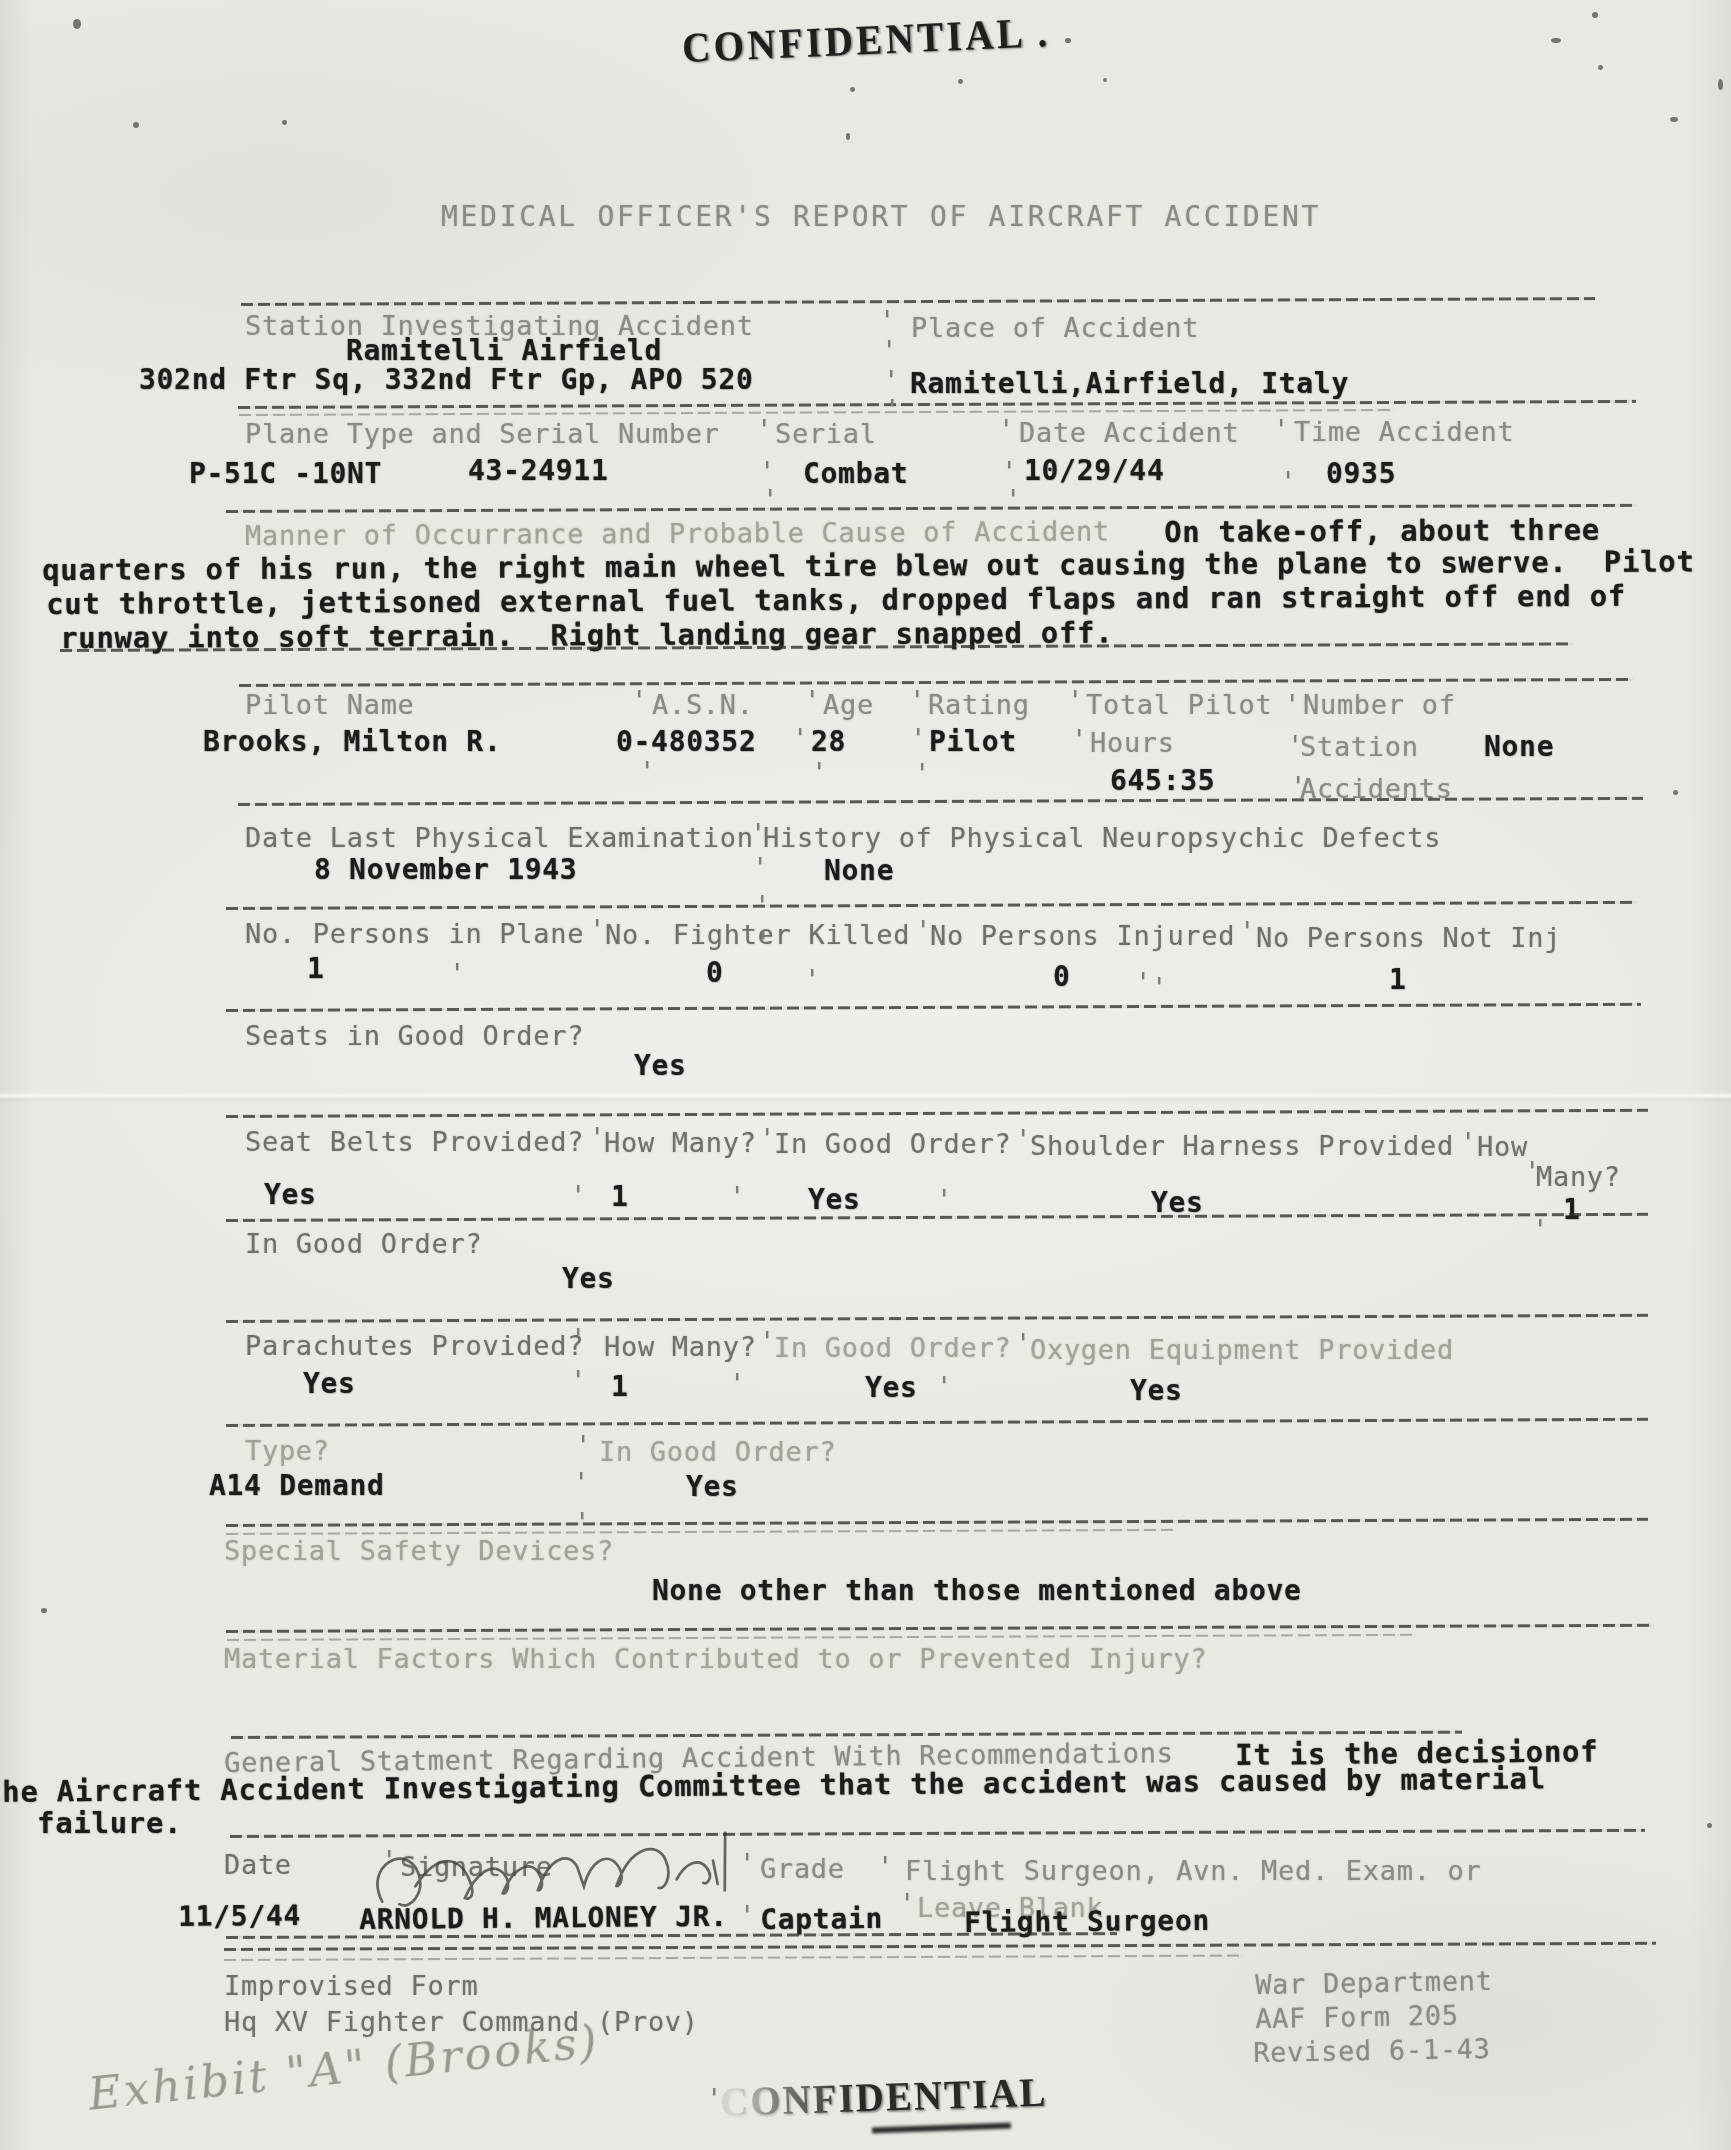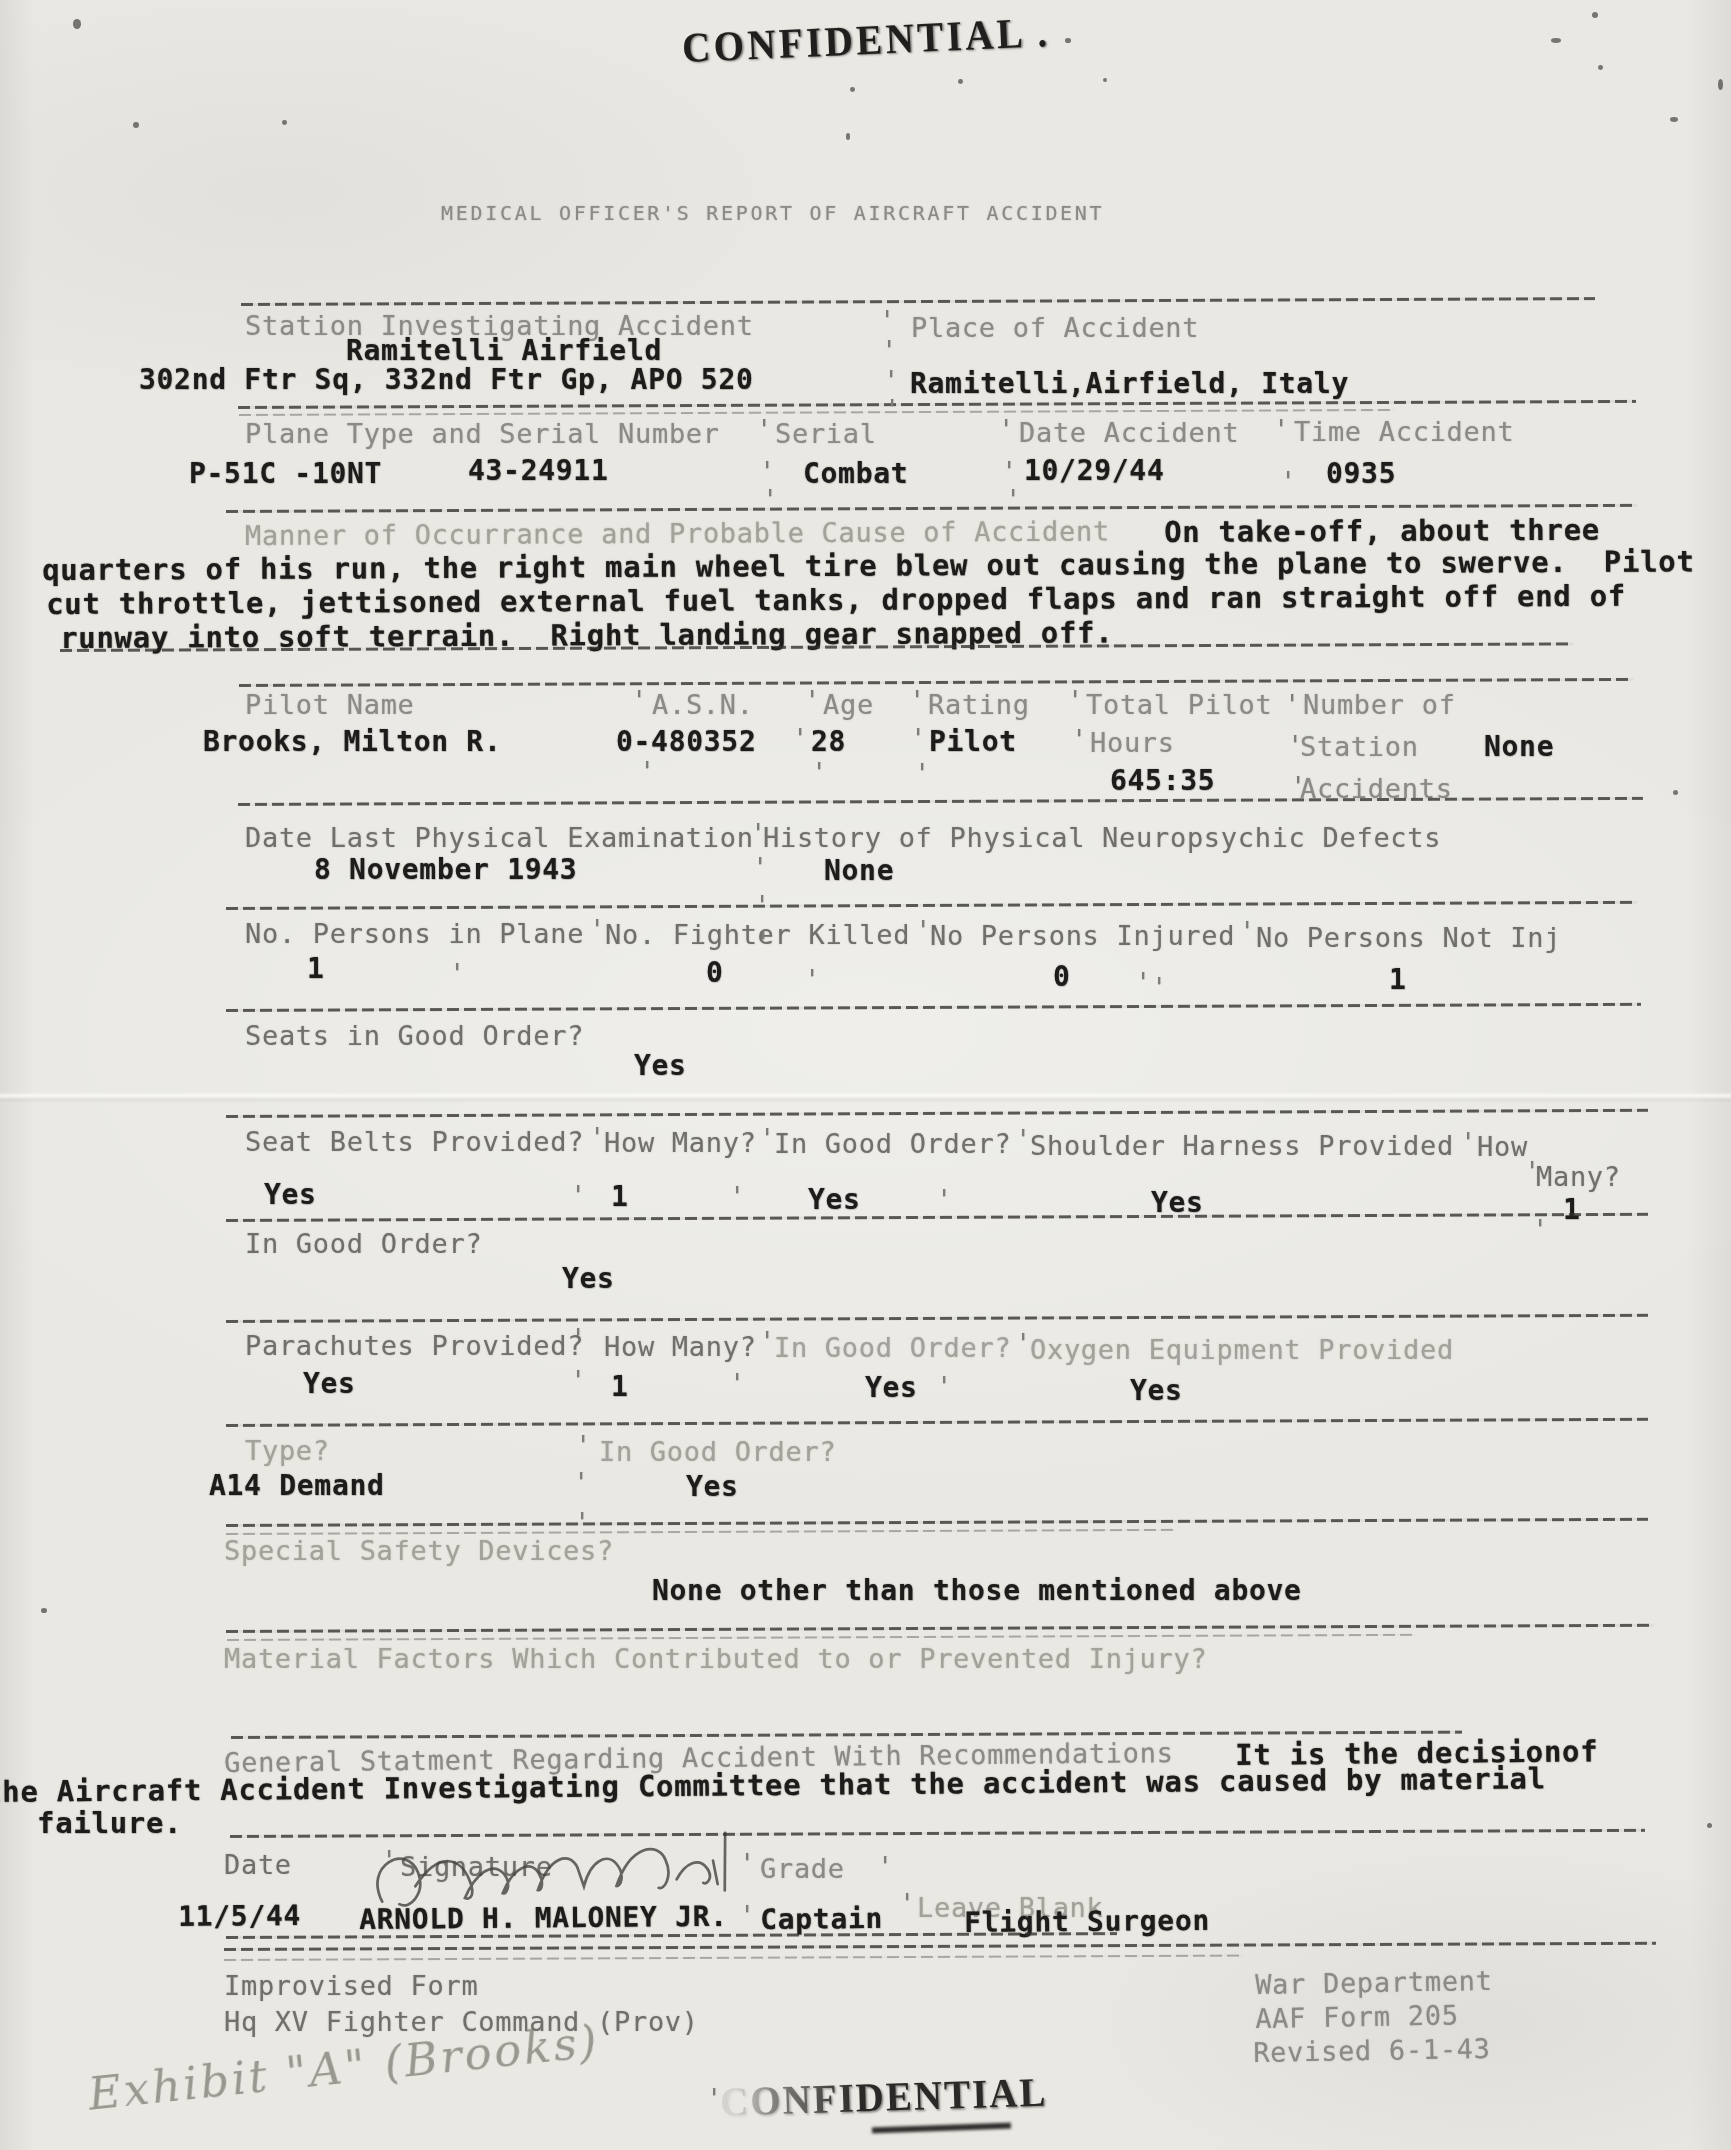--- a/index.html
+++ b/index.html
@@ -19,7 +19,7 @@
   .val{font-family:"DejaVu Sans Mono",monospace;font-weight:700;font-size:28px;letter-spacing:0.7px;color:#1d1c1a;
        text-shadow:0 0 1.4px rgba(25,24,22,.5),0.7px 0.7px 0 rgba(25,24,22,.14);}
   .par{font-size:29px;}
-  .title{font-size:20px;letter-spacing:2.7px;}
+  .title{font-size:28px;letter-spacing:2.7px;}
   .rule{position:absolute;height:2.7px;transform:rotate(-.25deg);transform-origin:left center;
         background:repeating-linear-gradient(90deg,rgba(48,46,42,.78) 0 11.6px,rgba(48,46,42,.06) 11.6px 17px);
         filter:blur(0.4px);}

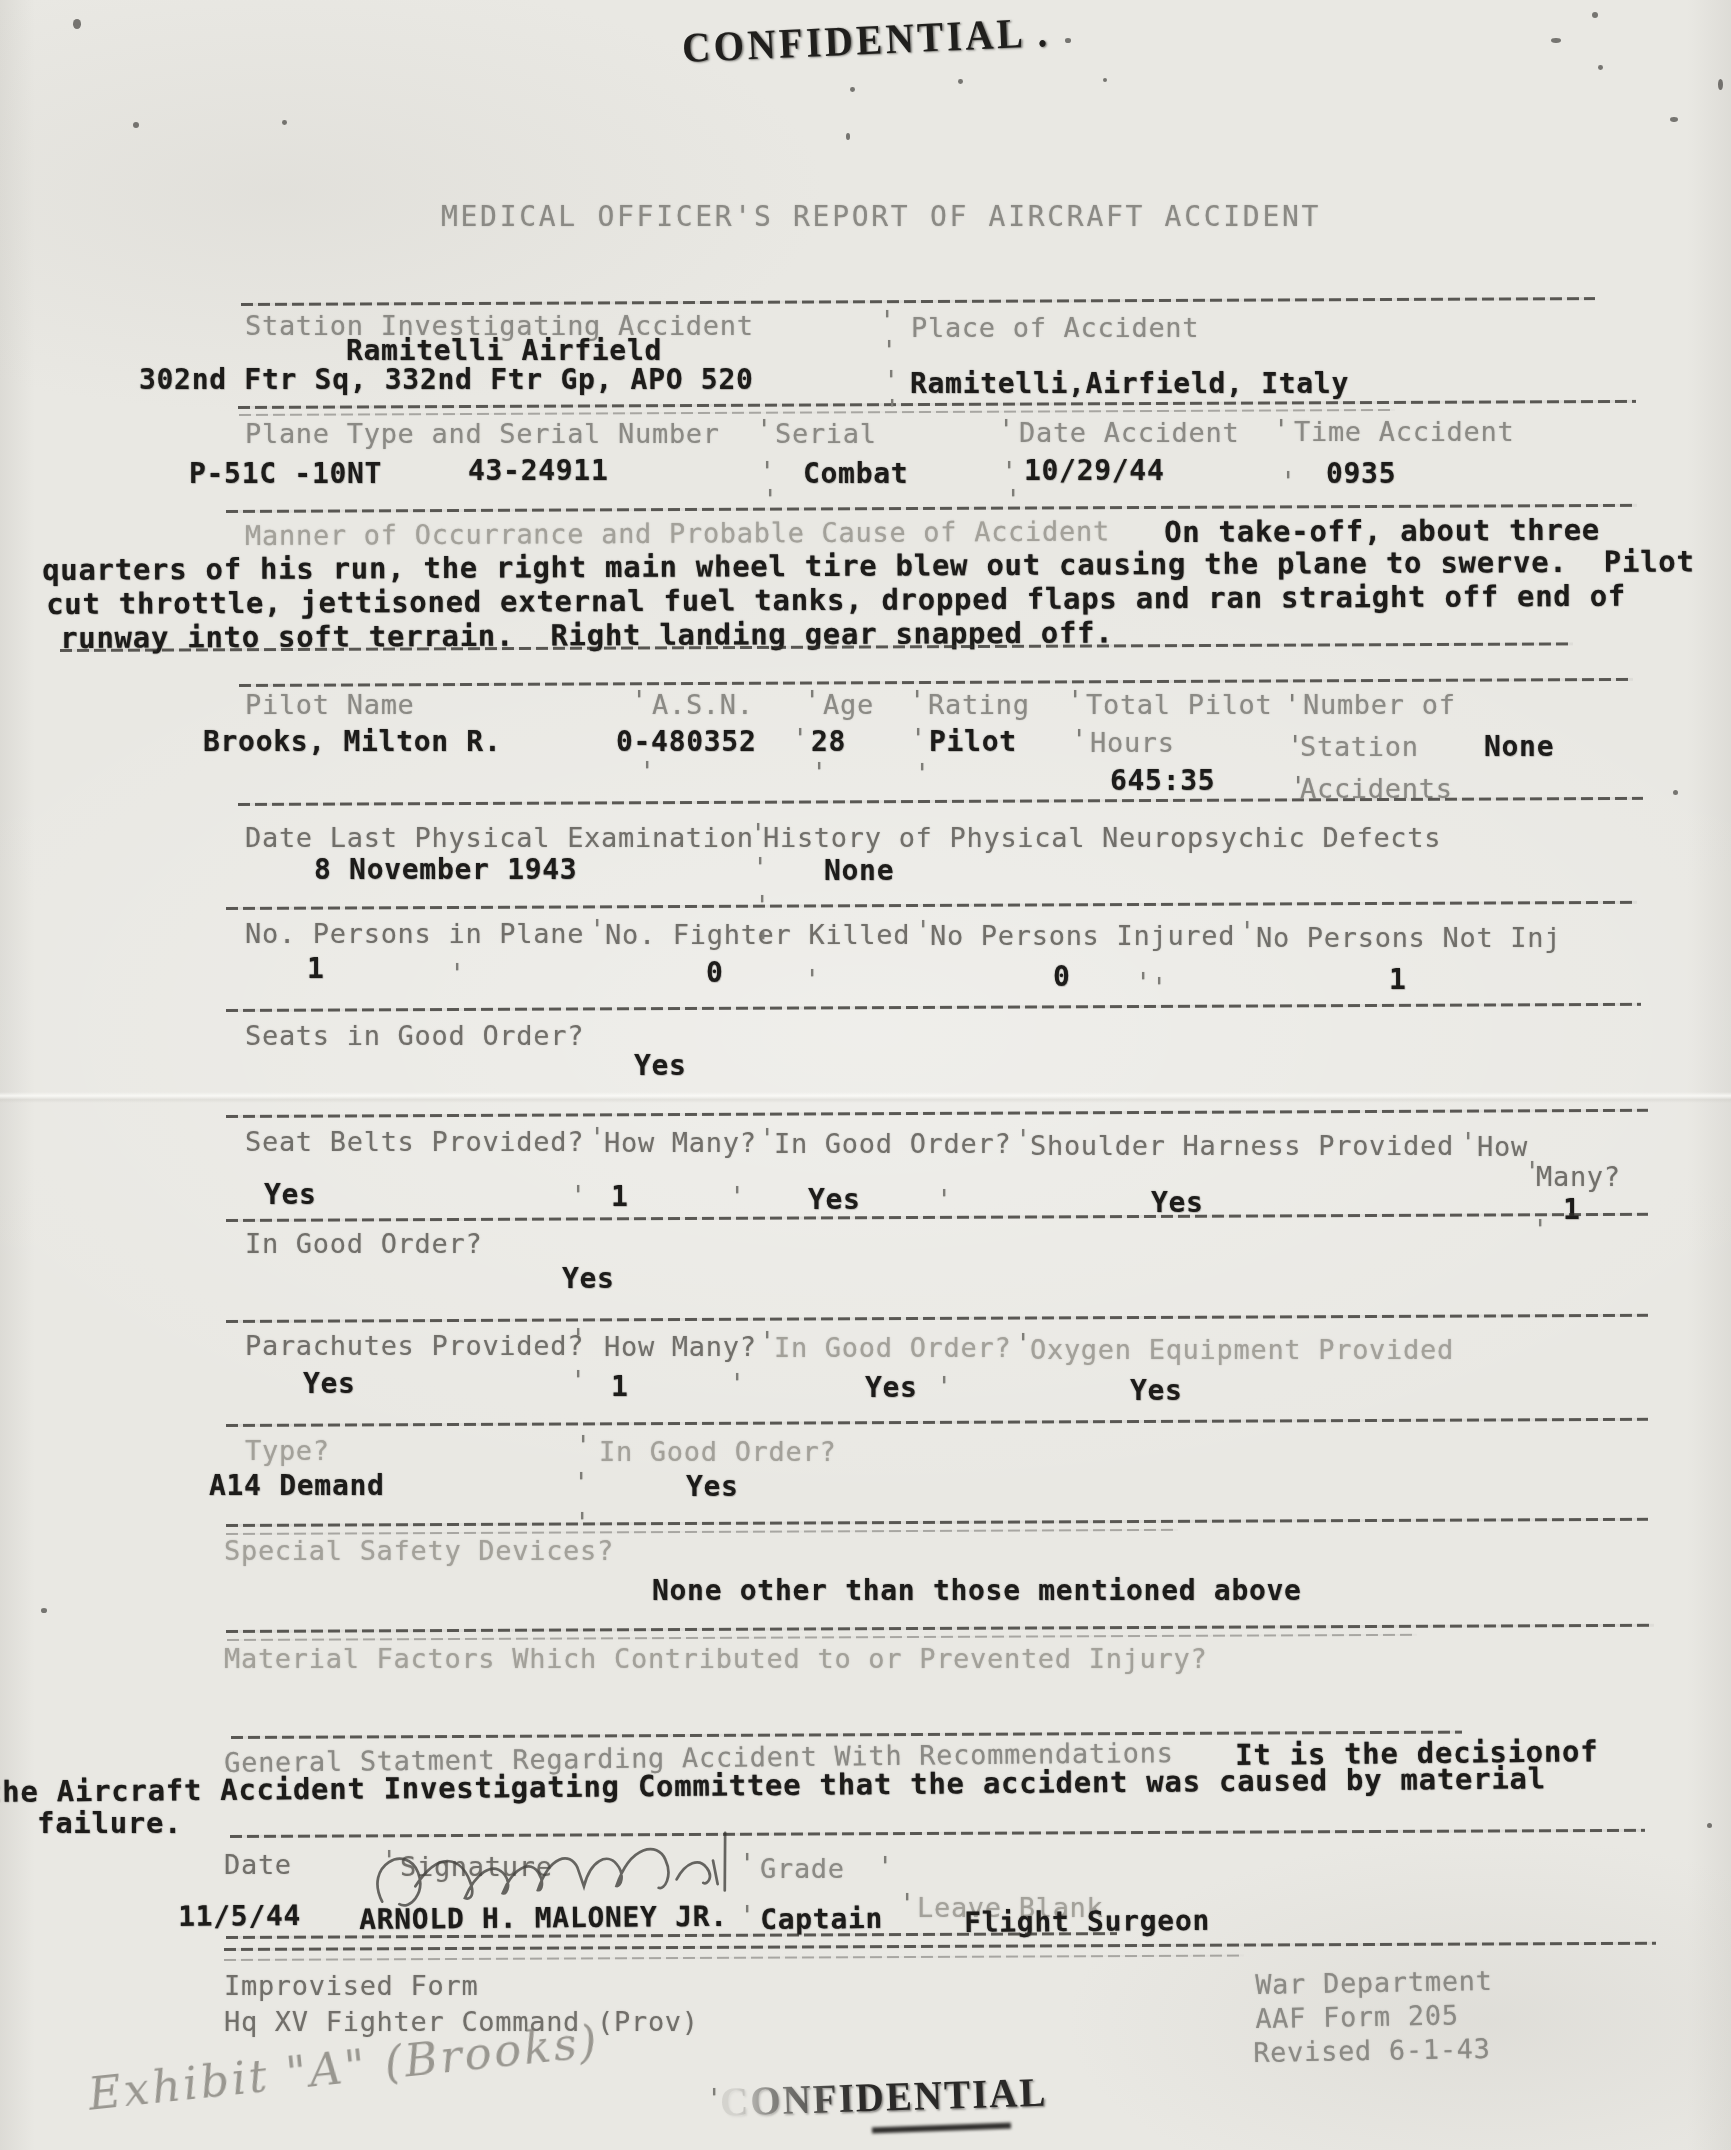--- a/index.html
+++ b/index.html
@@ -148,6 +148,7 @@
   <div class="t lbl dark" style="left:224px;top:1851px">Date</div>
   <div class="t lbl dark" style="left:400px;top:1853px">Signature</div>
   <div class="t lbl" style="left:760px;top:1855px">Grade</div>
+  <div class="t lbl" style="left:905px;top:1857px">Flight Surgeon, Avn. Med. Exam. or</div>
   <div class="t lbl faint" style="left:917px;top:1894px">Leave Blank</div>
   <div class="t val" style="left:178px;top:1903px;transform:rotate(-.5deg)">11/5/44</div>
   <div class="t val" style="left:359px;top:1906px;transform:rotate(-.5deg)">ARNOLD H. MALONEY JR.</div>

